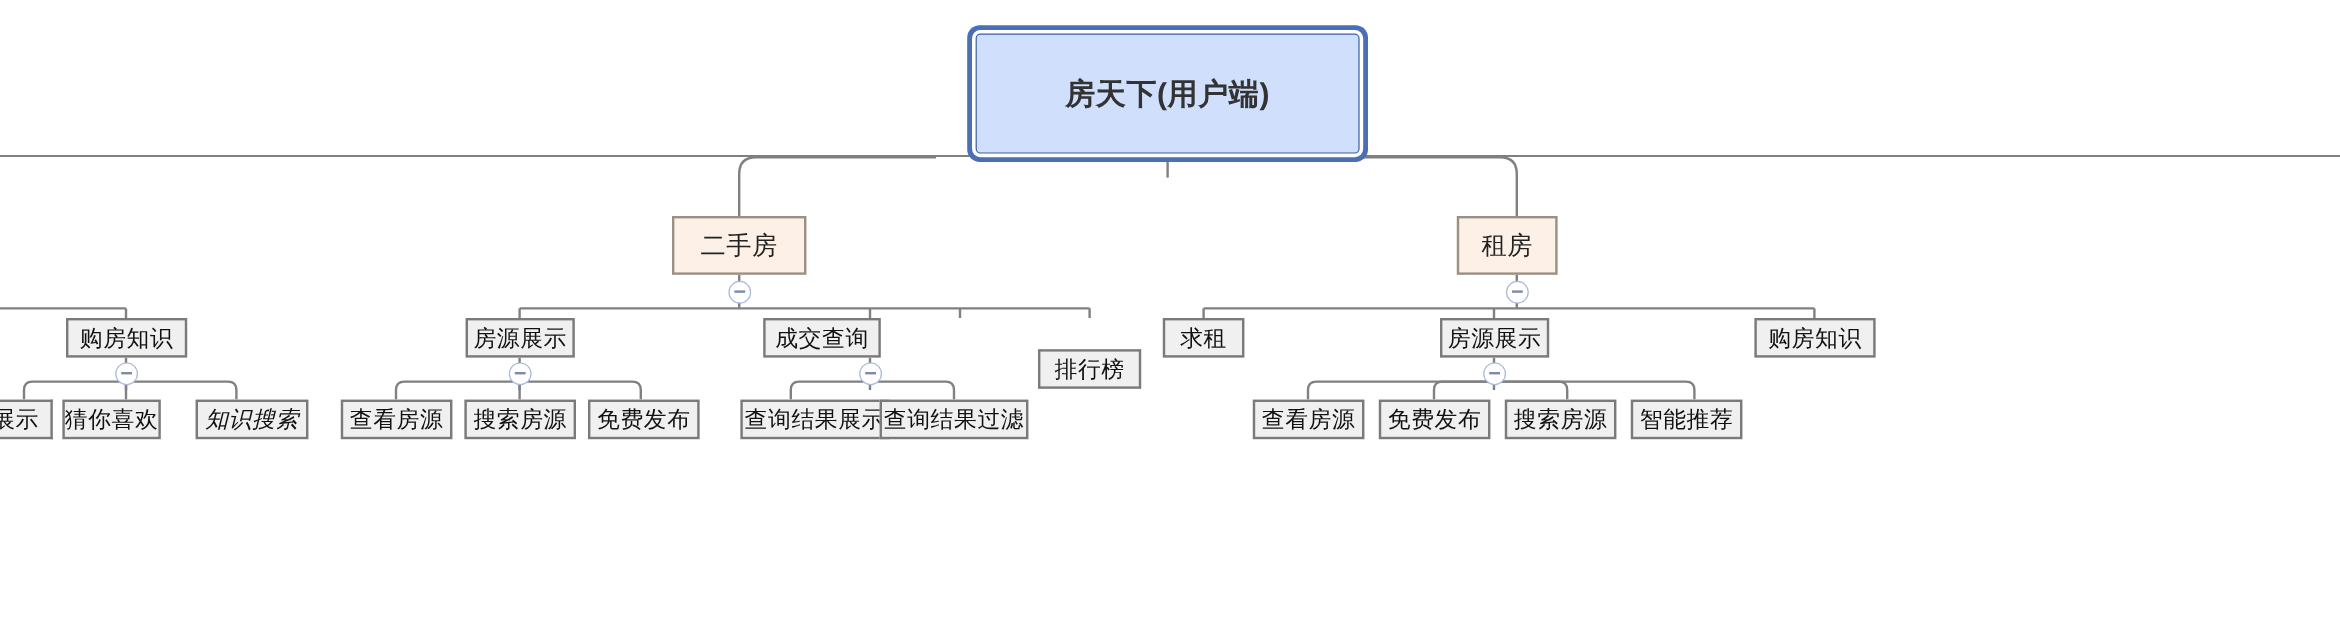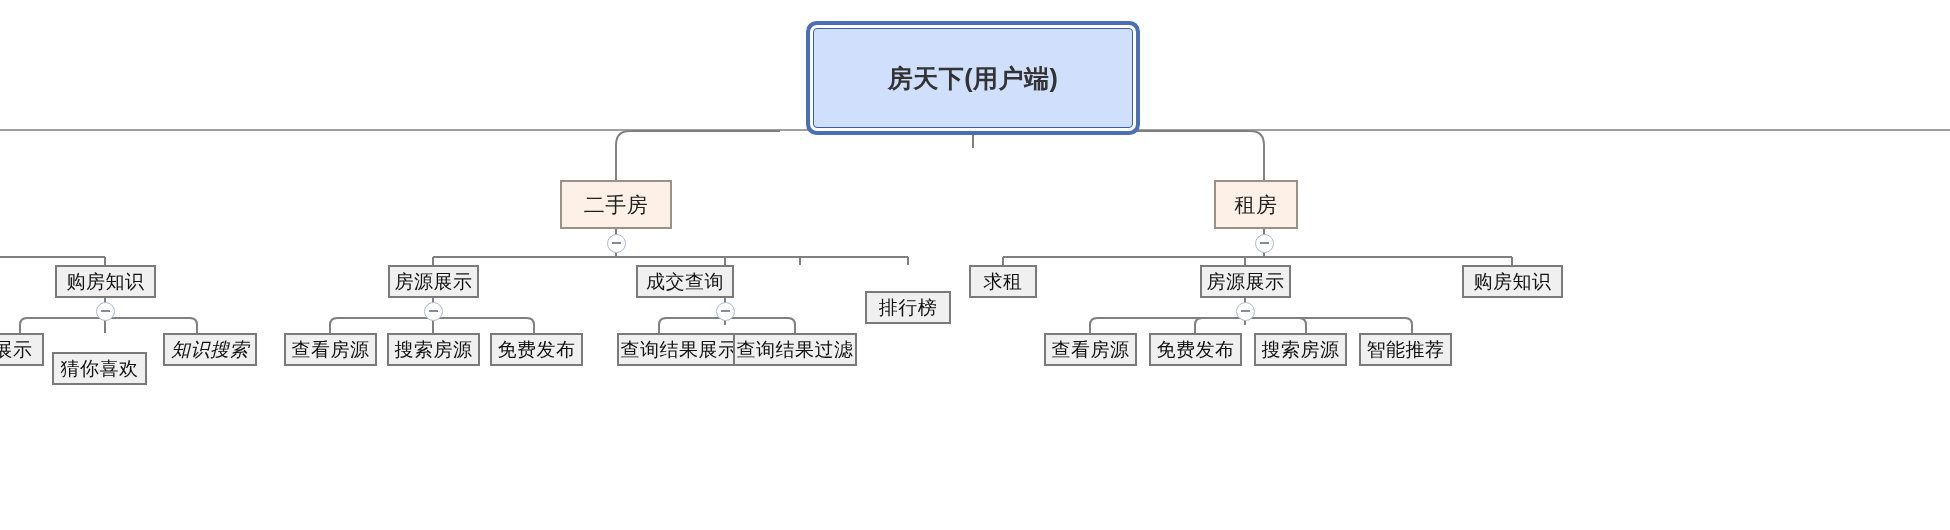--- a/index.html
+++ b/index.html
@@ -208,7 +208,7 @@
   <div class="node l4 clipped" style="left:-16px; top:333px; width:60px; height:33px;">
     <span>展示</span>
   </div>
-  <div class="node l4" style="left:52px; top:333px; width:95px; height:33px;margin-top:19px;">
+  <div class="node l4" style="left:52px; top:333px; width:82px; height:33px;">
     <span>猜你喜欢</span>
   </div>
   <div class="node l4" style="left:163px; top:333px; width:94px; height:33px;font-style:italic;">

